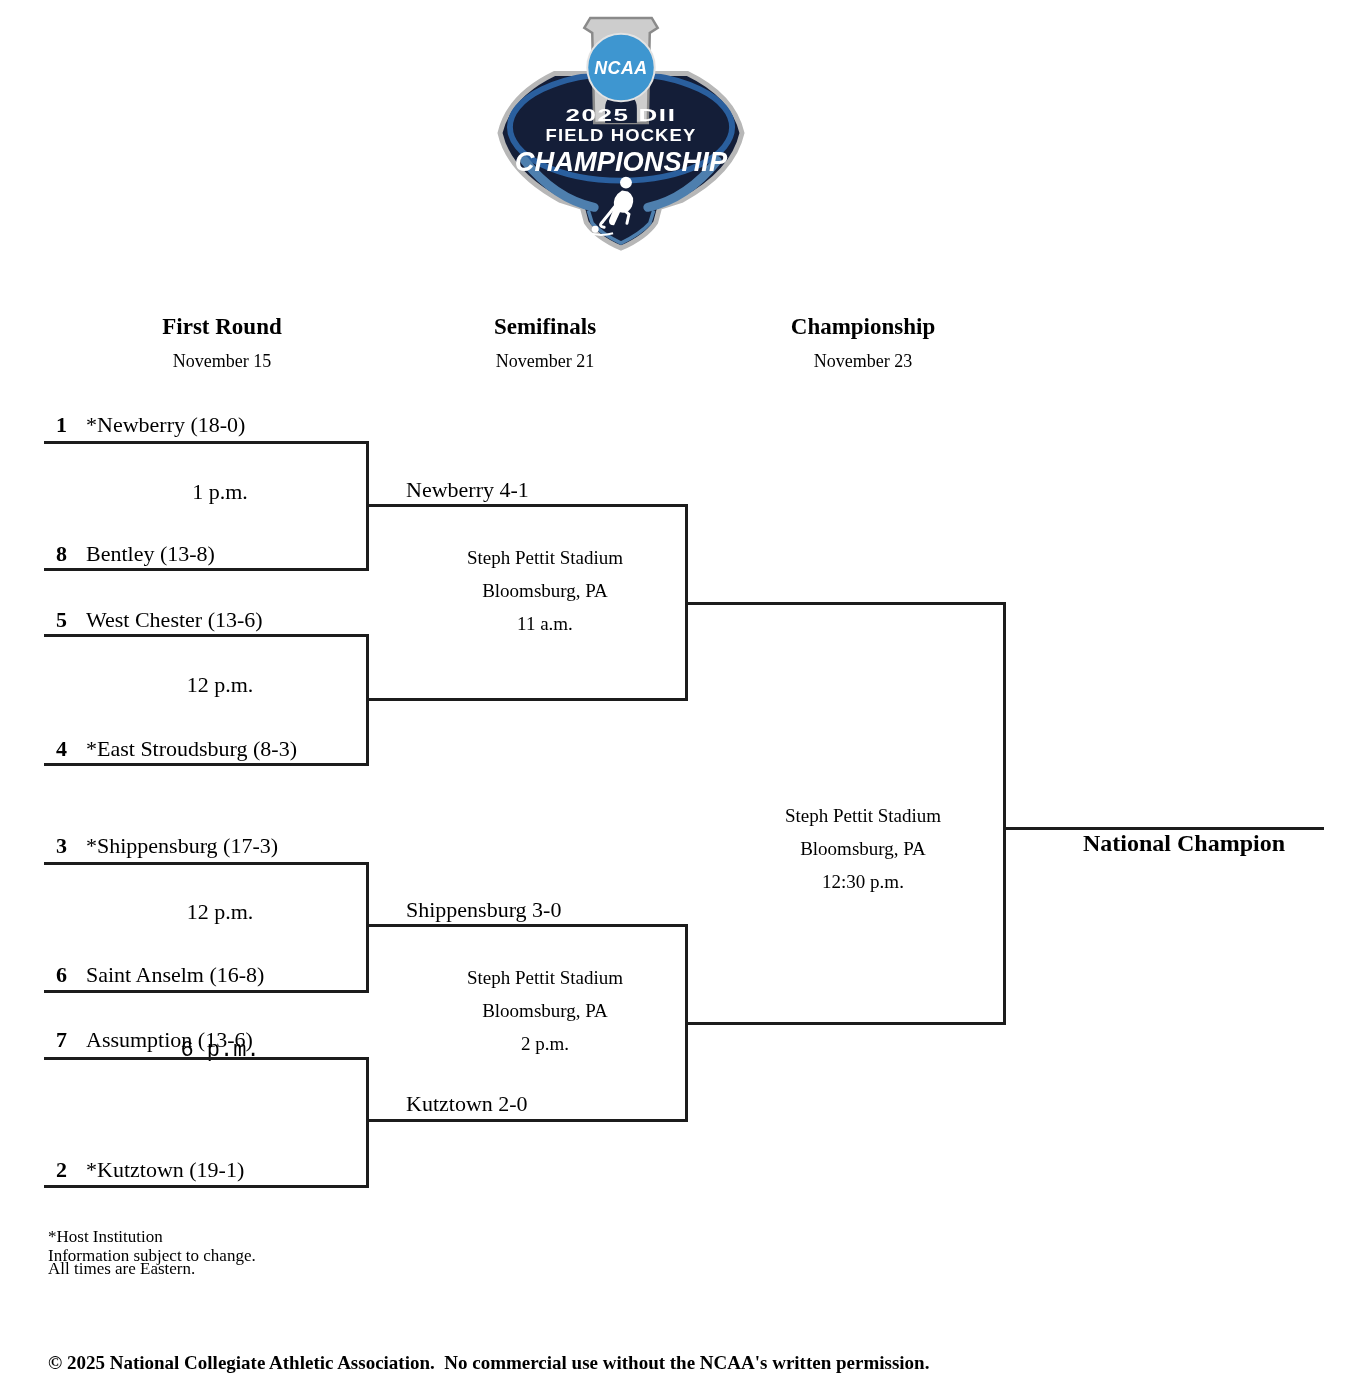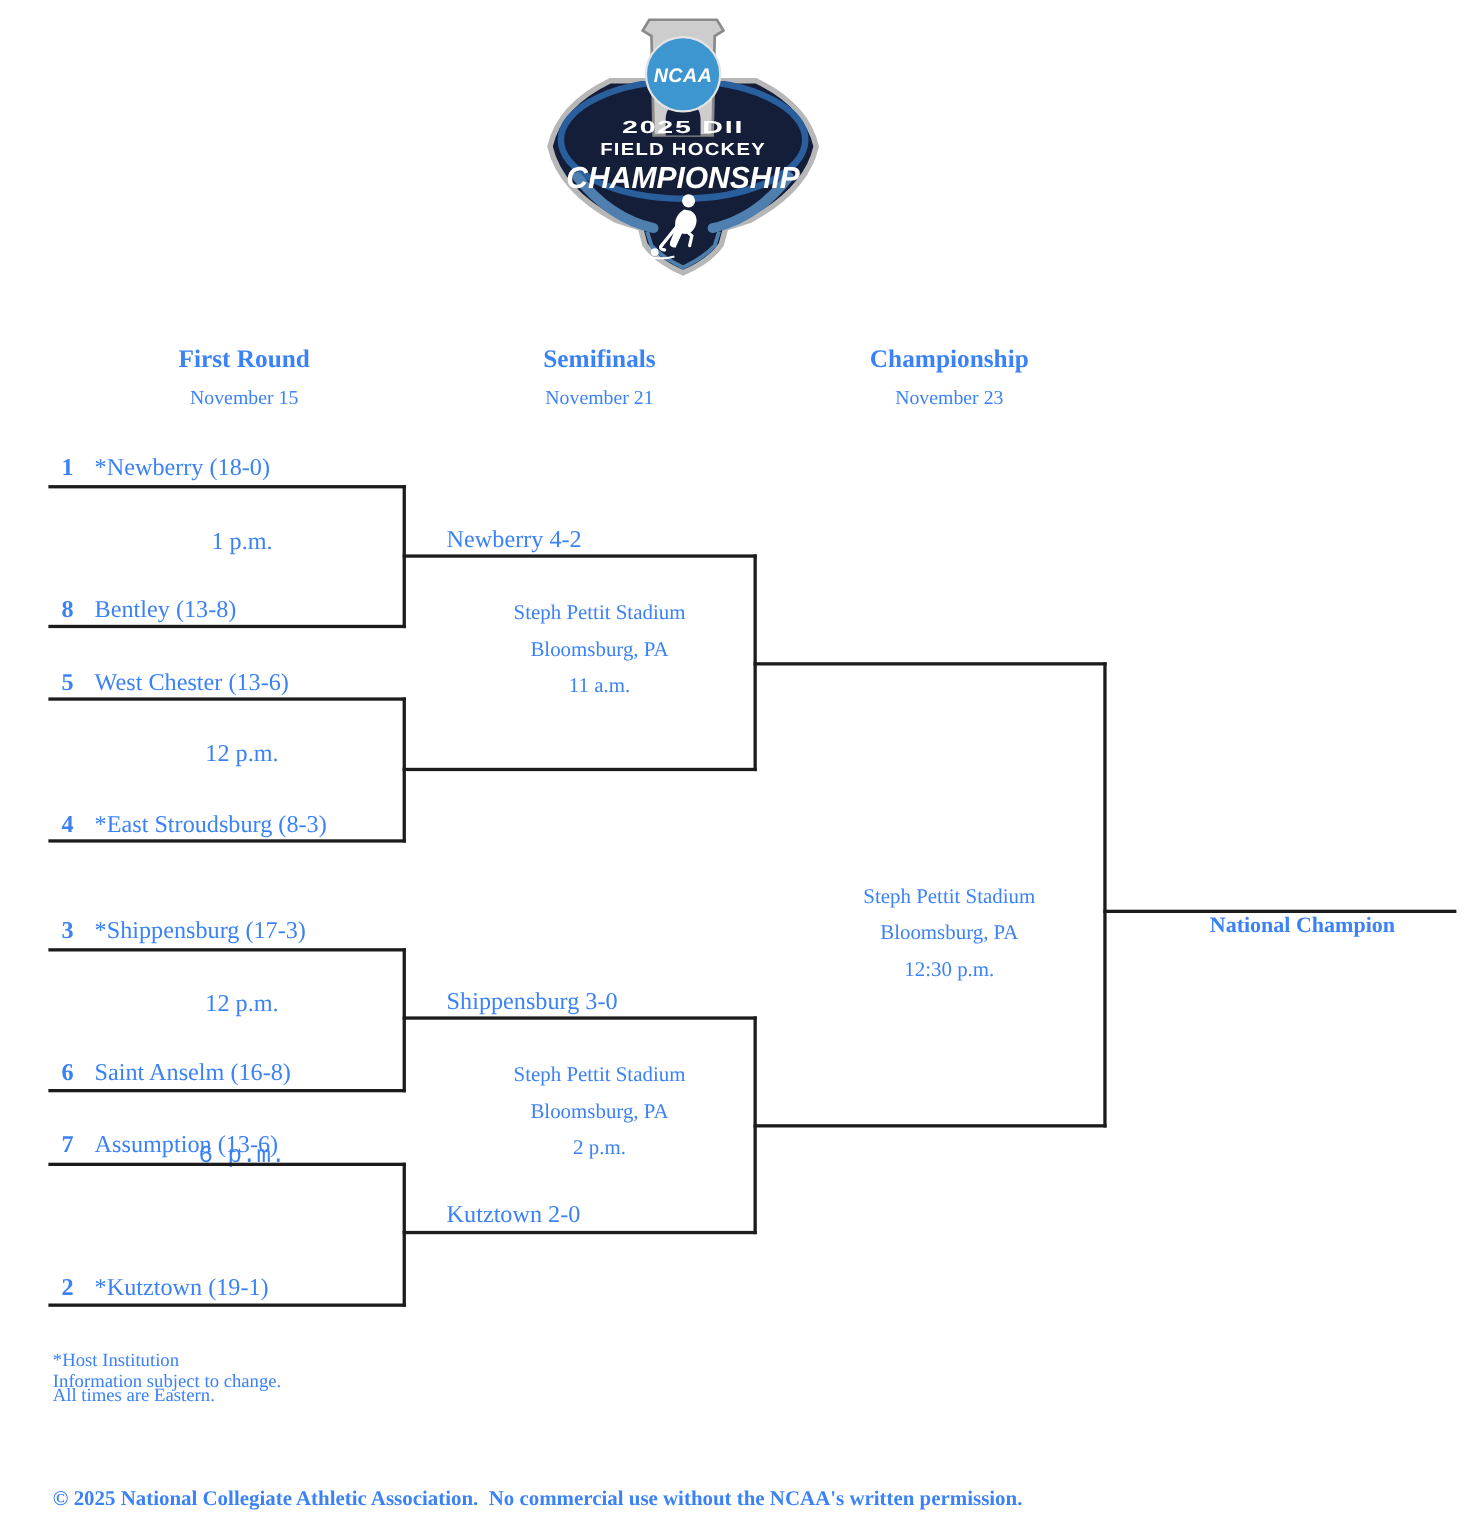--- a/index.html
+++ b/index.html
@@ -4,7 +4,7 @@
 <style>
   html,body{margin:0;padding:0;background:#ffffff;}
   .page{position:relative;width:1348px;height:1396px;background:#ffffff;
-        font-family:"Liberation Serif", serif;color:#3b82f6;overflow:hidden;}
+        font-family:"Liberation Serif", serif;color:#000000;overflow:hidden;}
 
   
   .logo{position:absolute;left:497px;top:12px;width:248px;height:243px;}

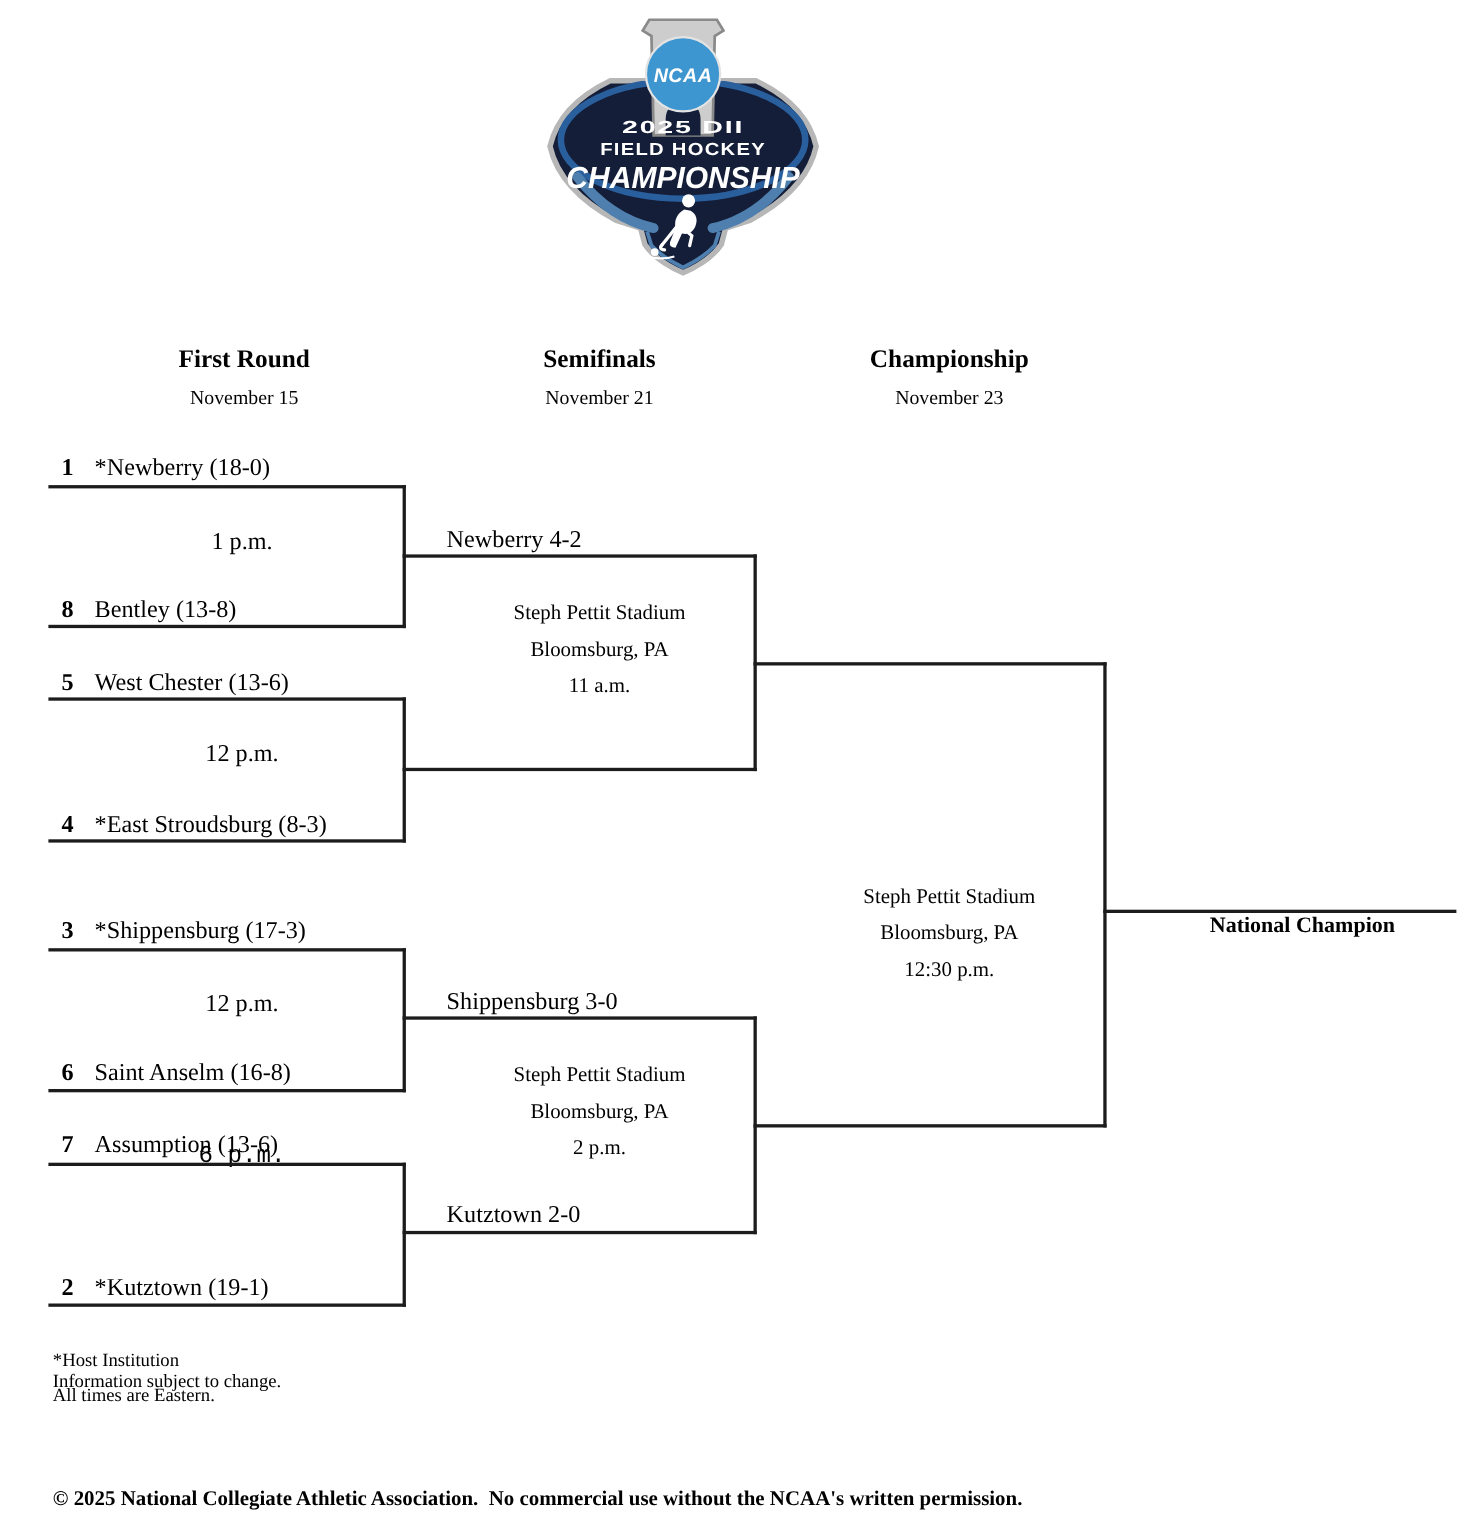--- a/index.html
+++ b/index.html
@@ -133,7 +133,7 @@
     <span class="seed">2</span><span class="team">*Kutztown (19-1)</span>
   </div>
 
-  <div class="sf-winner" style="top:477px;">Newberry 4-2</div>
+  <div class="sf-winner" style="top:477px;">Newberry 4-1</div>
   <div class="venue" style="left:395px;top:541px;">
     <div>Steph Pettit Stadium</div>
     <div>Bloomsburg, PA</div>

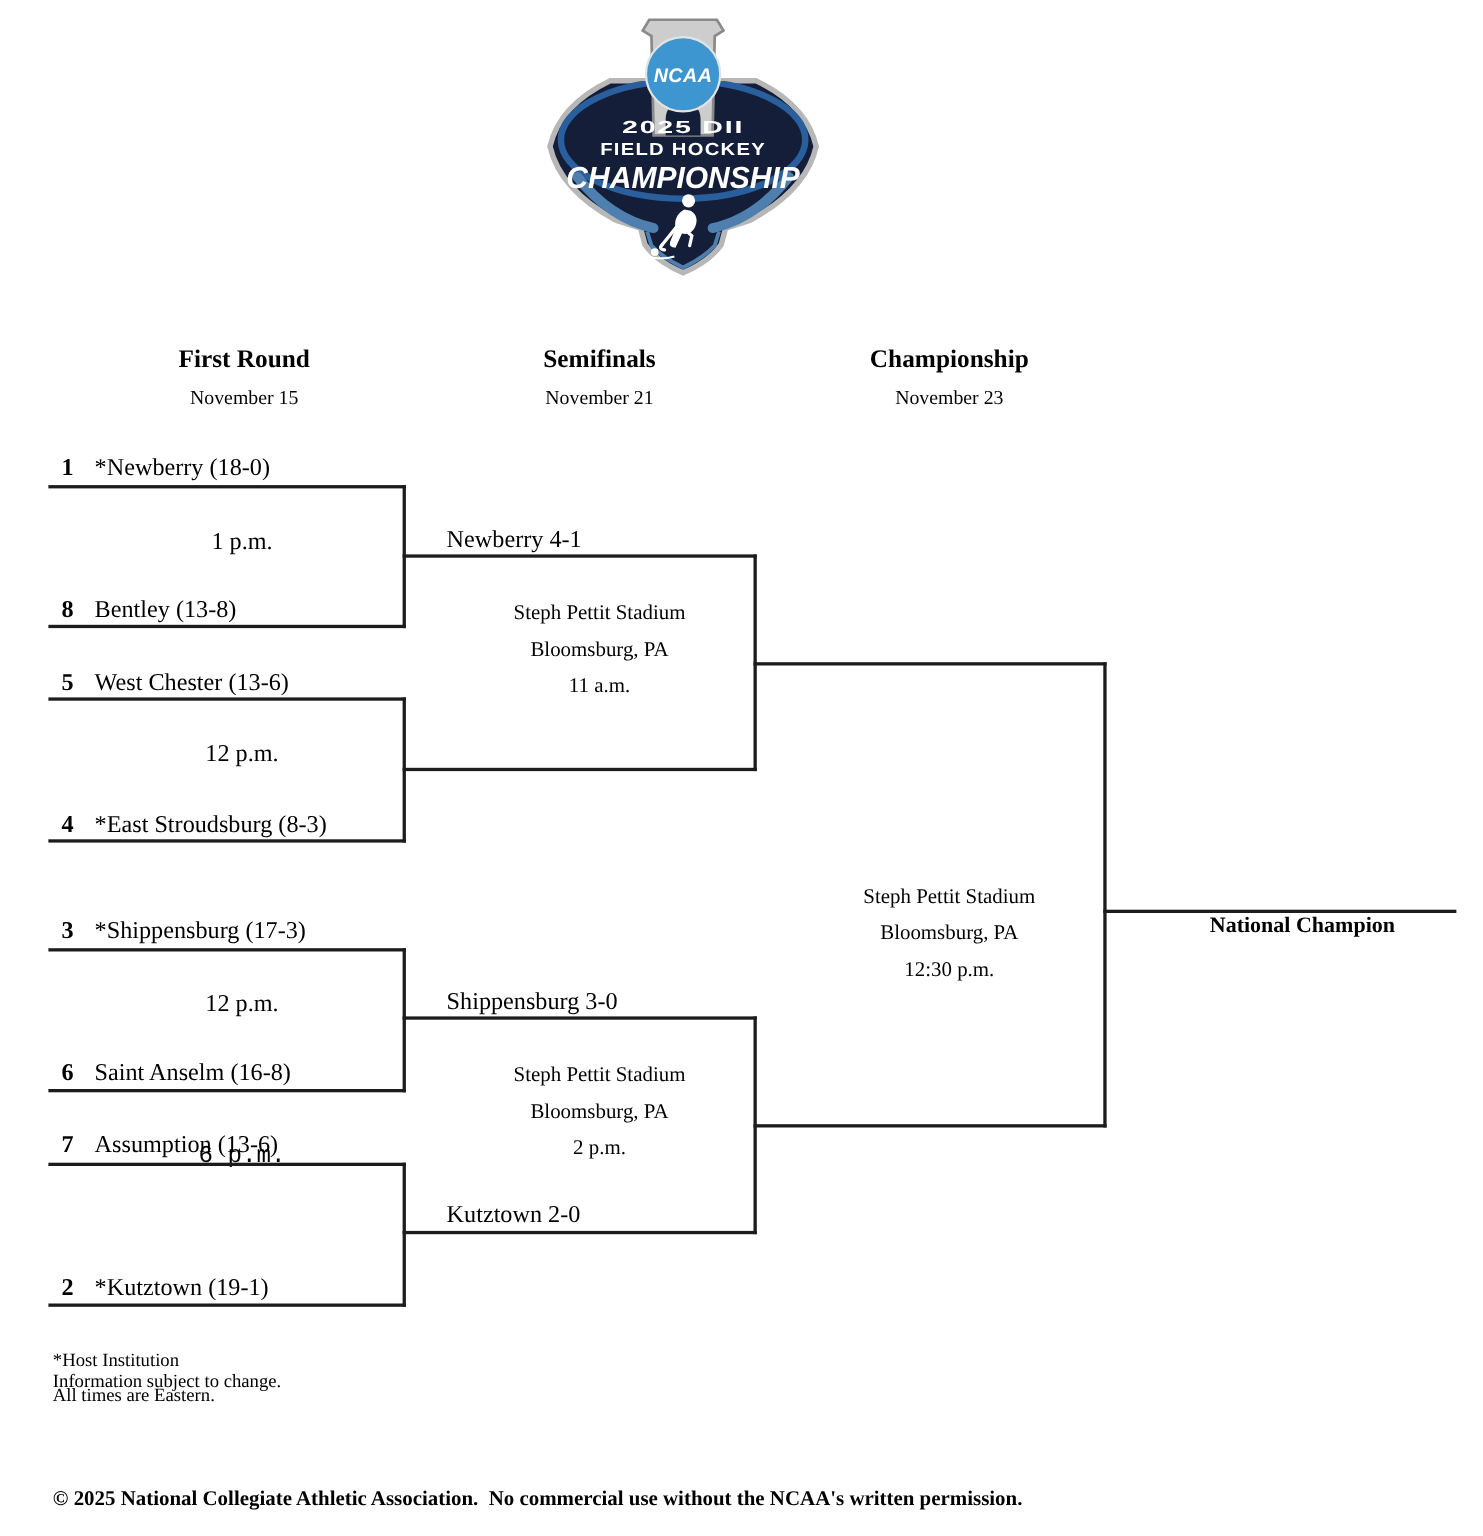--- a/index.html
+++ b/index.html
@@ -31,7 +31,7 @@
              white-space:nowrap;}
   .venue{position:absolute;width:300px;text-align:center;font-size:19px;line-height:33px;}
   .champ-label{position:absolute;left:1024px;top:830px;width:320px;text-align:center;
-               font-weight:700;font-size:20px;}
+               font-weight:700;font-size:24px;}
 
   
   .hl,.vl{position:absolute;background:#1c1c1c;}

